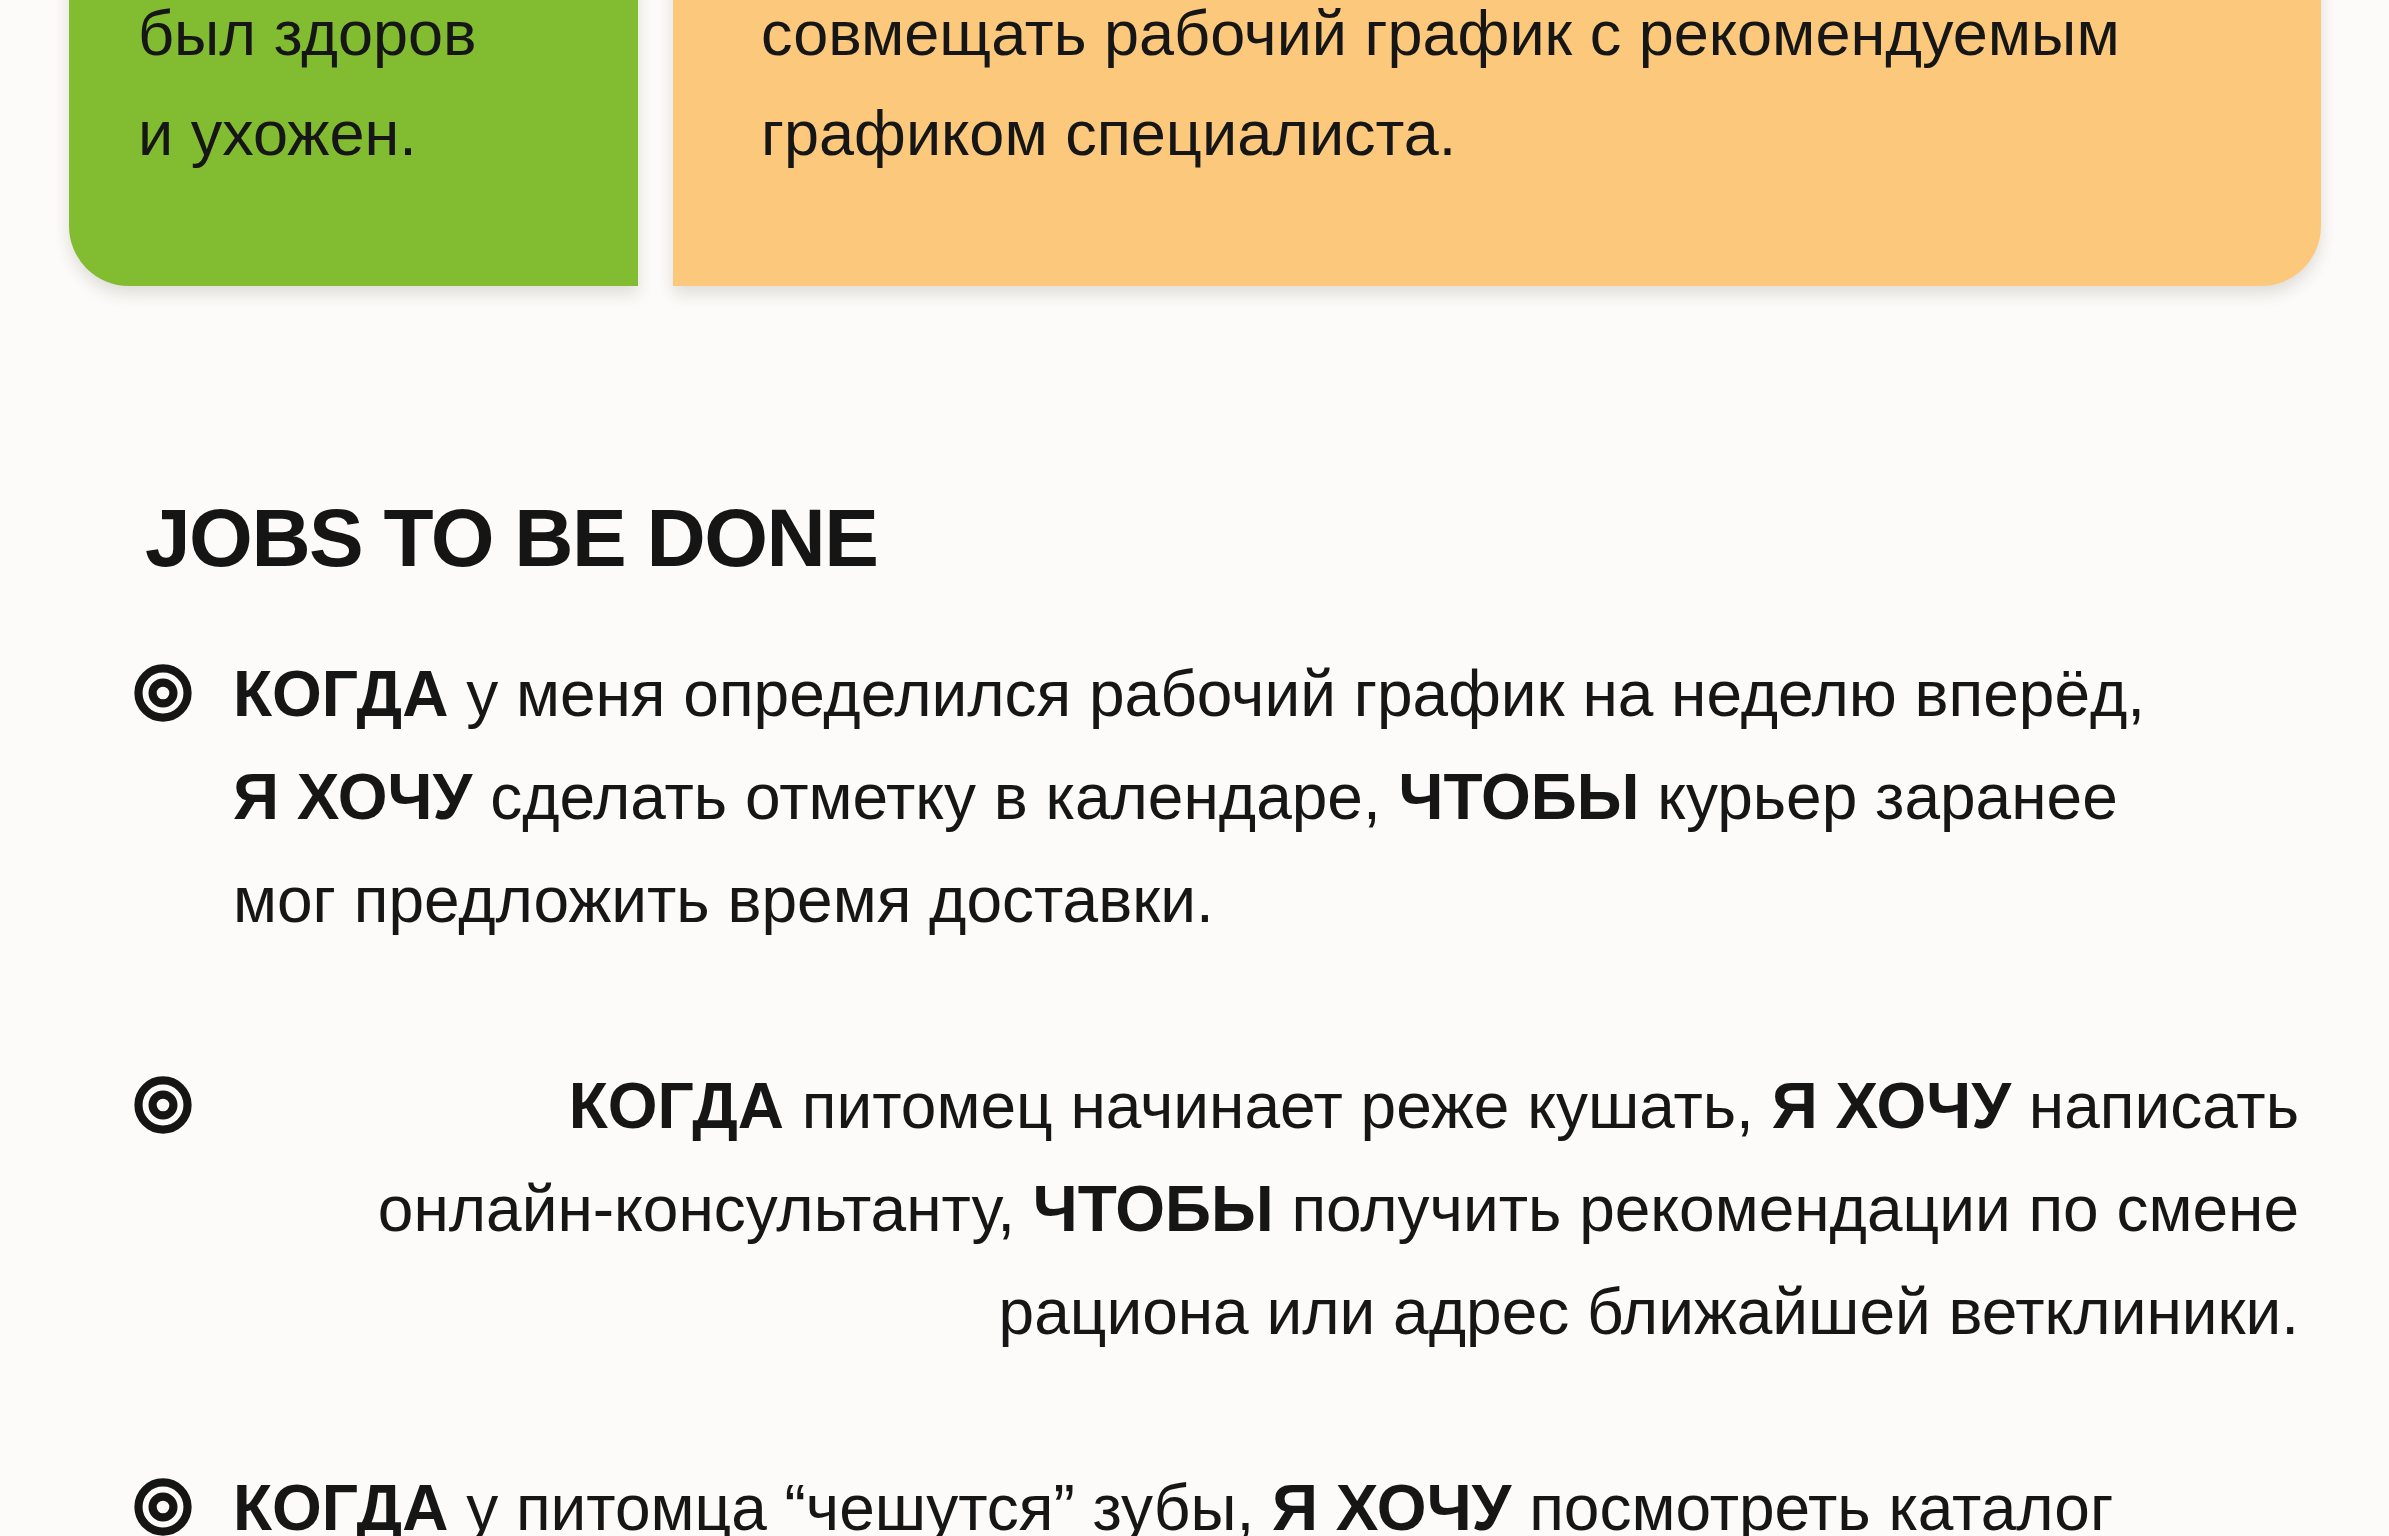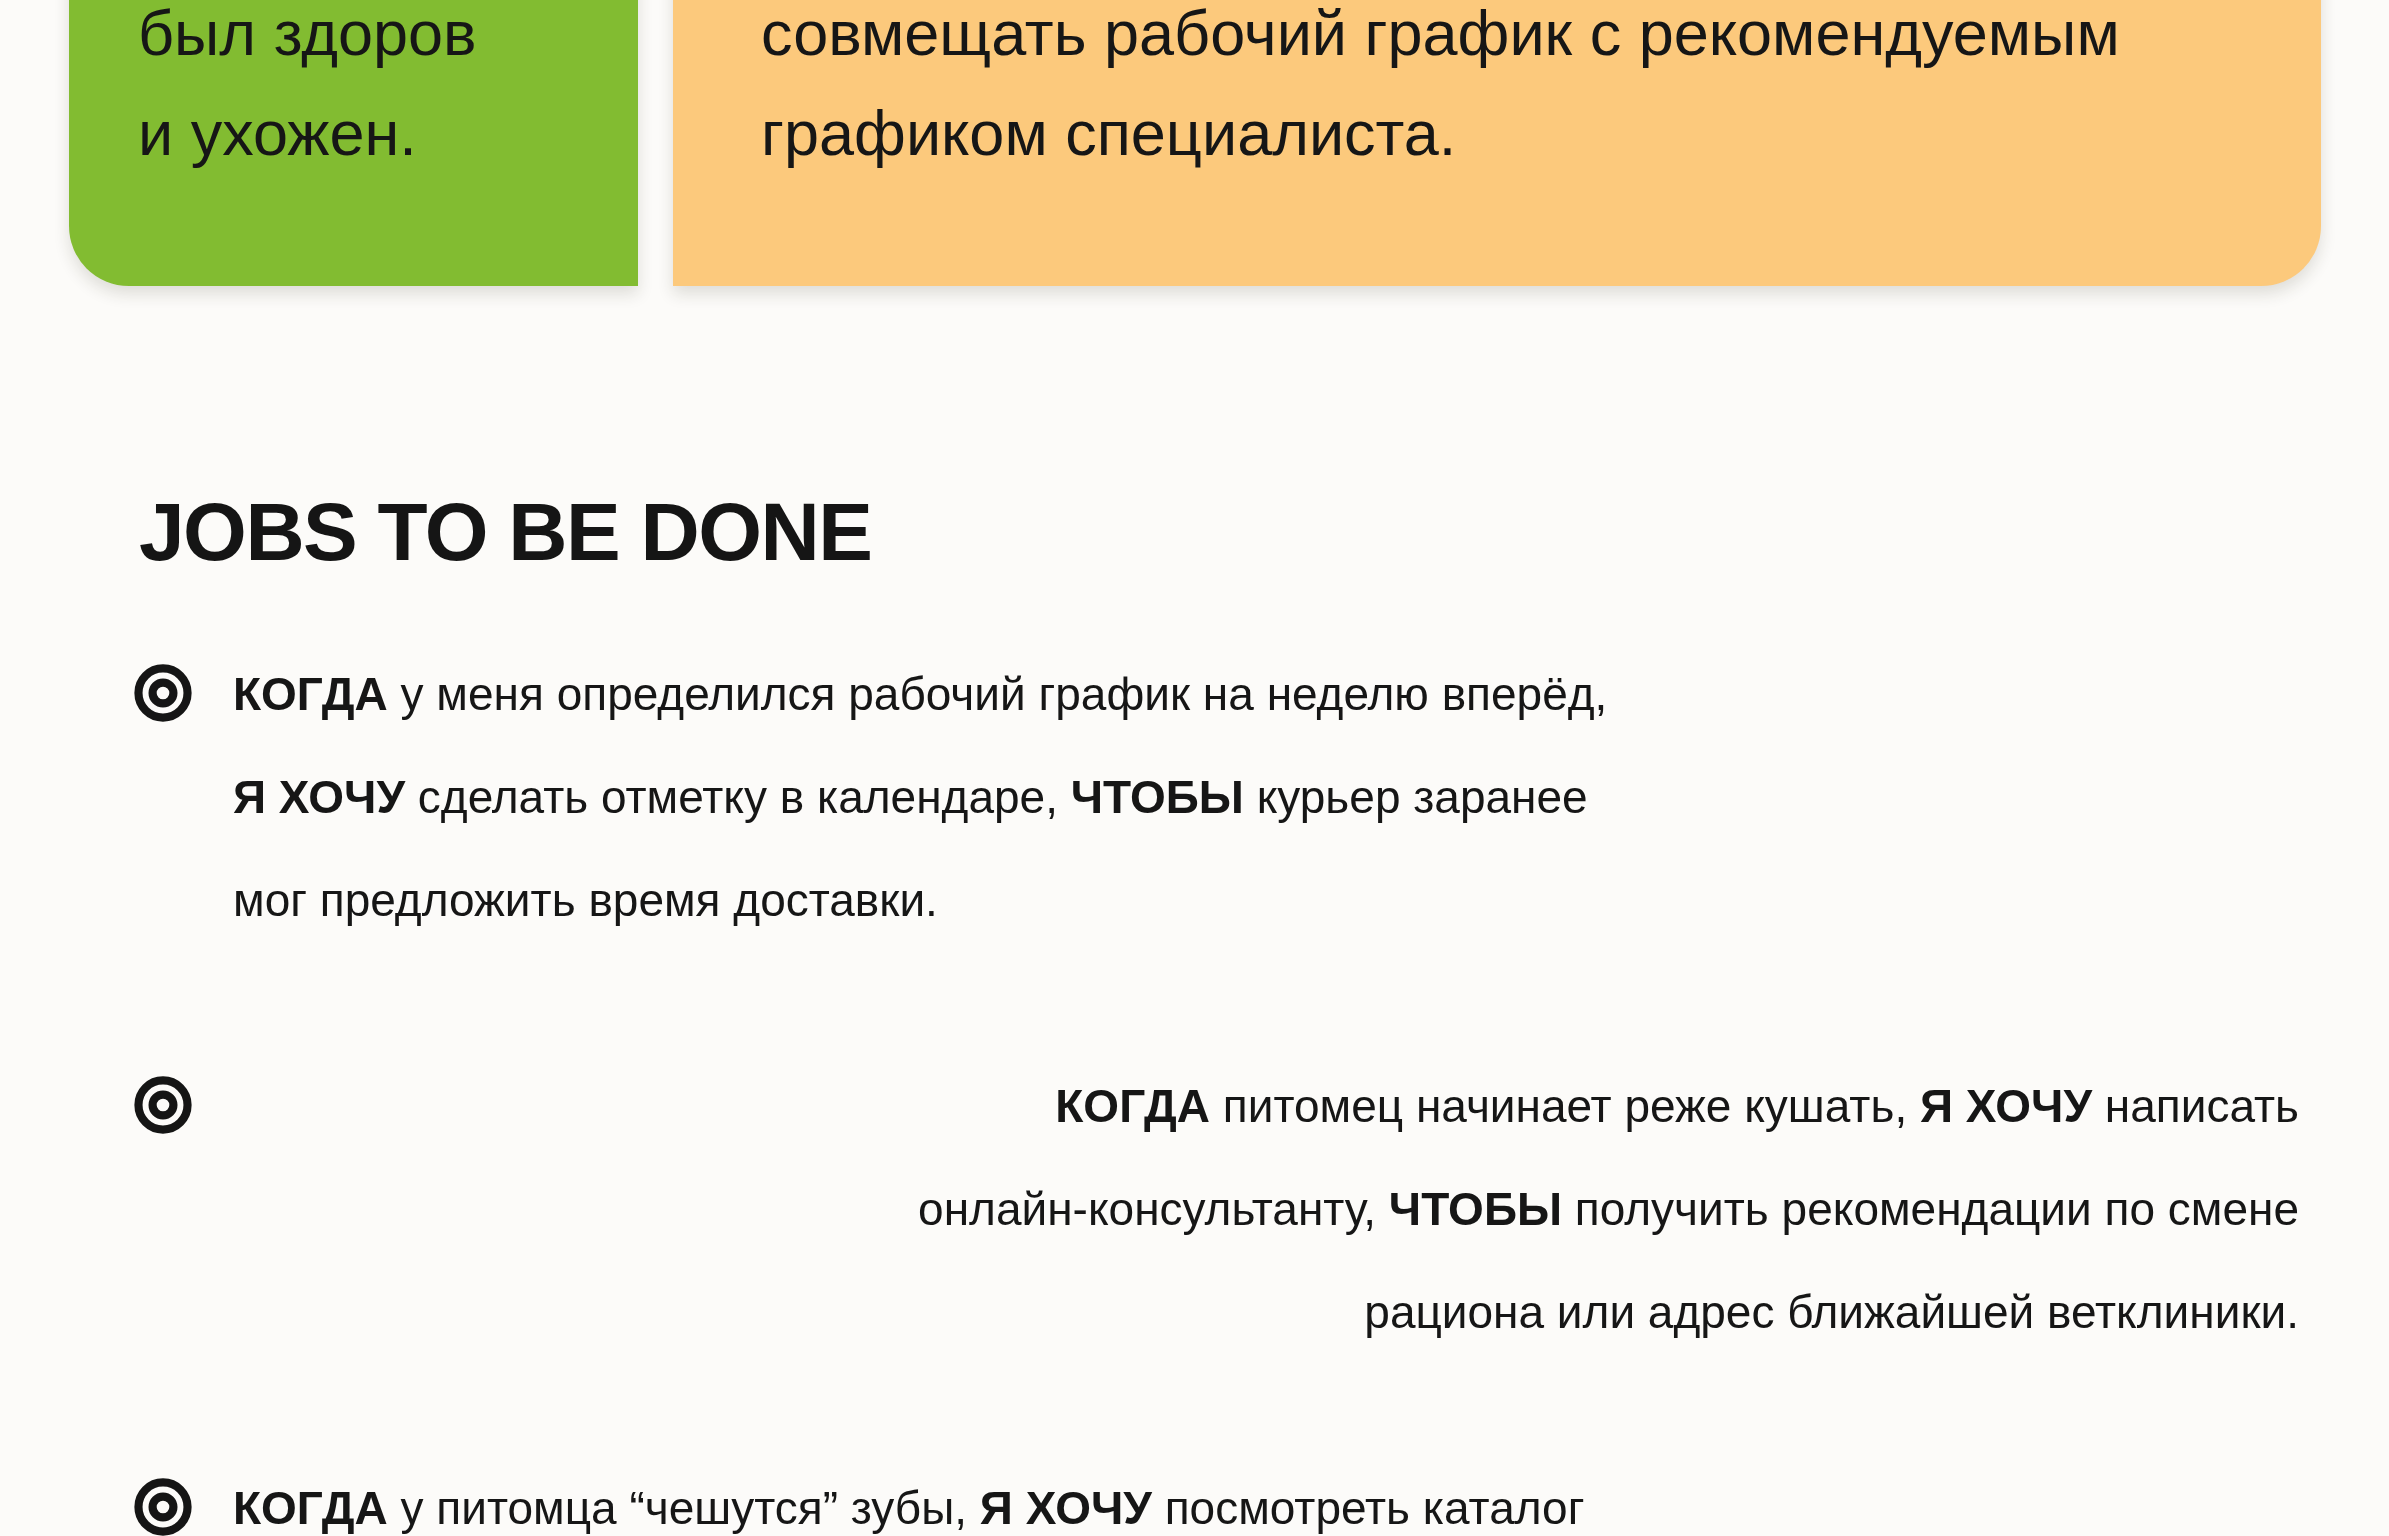--- a/index.html
+++ b/index.html
@@ -38,7 +38,7 @@
   .jobs-heading {
     position: absolute;
     left: 139px; top: 491px;
-    margin: 0;
+    margin: 6px;
     font-size: 82px;
     line-height: 82px;
     font-weight: 700;

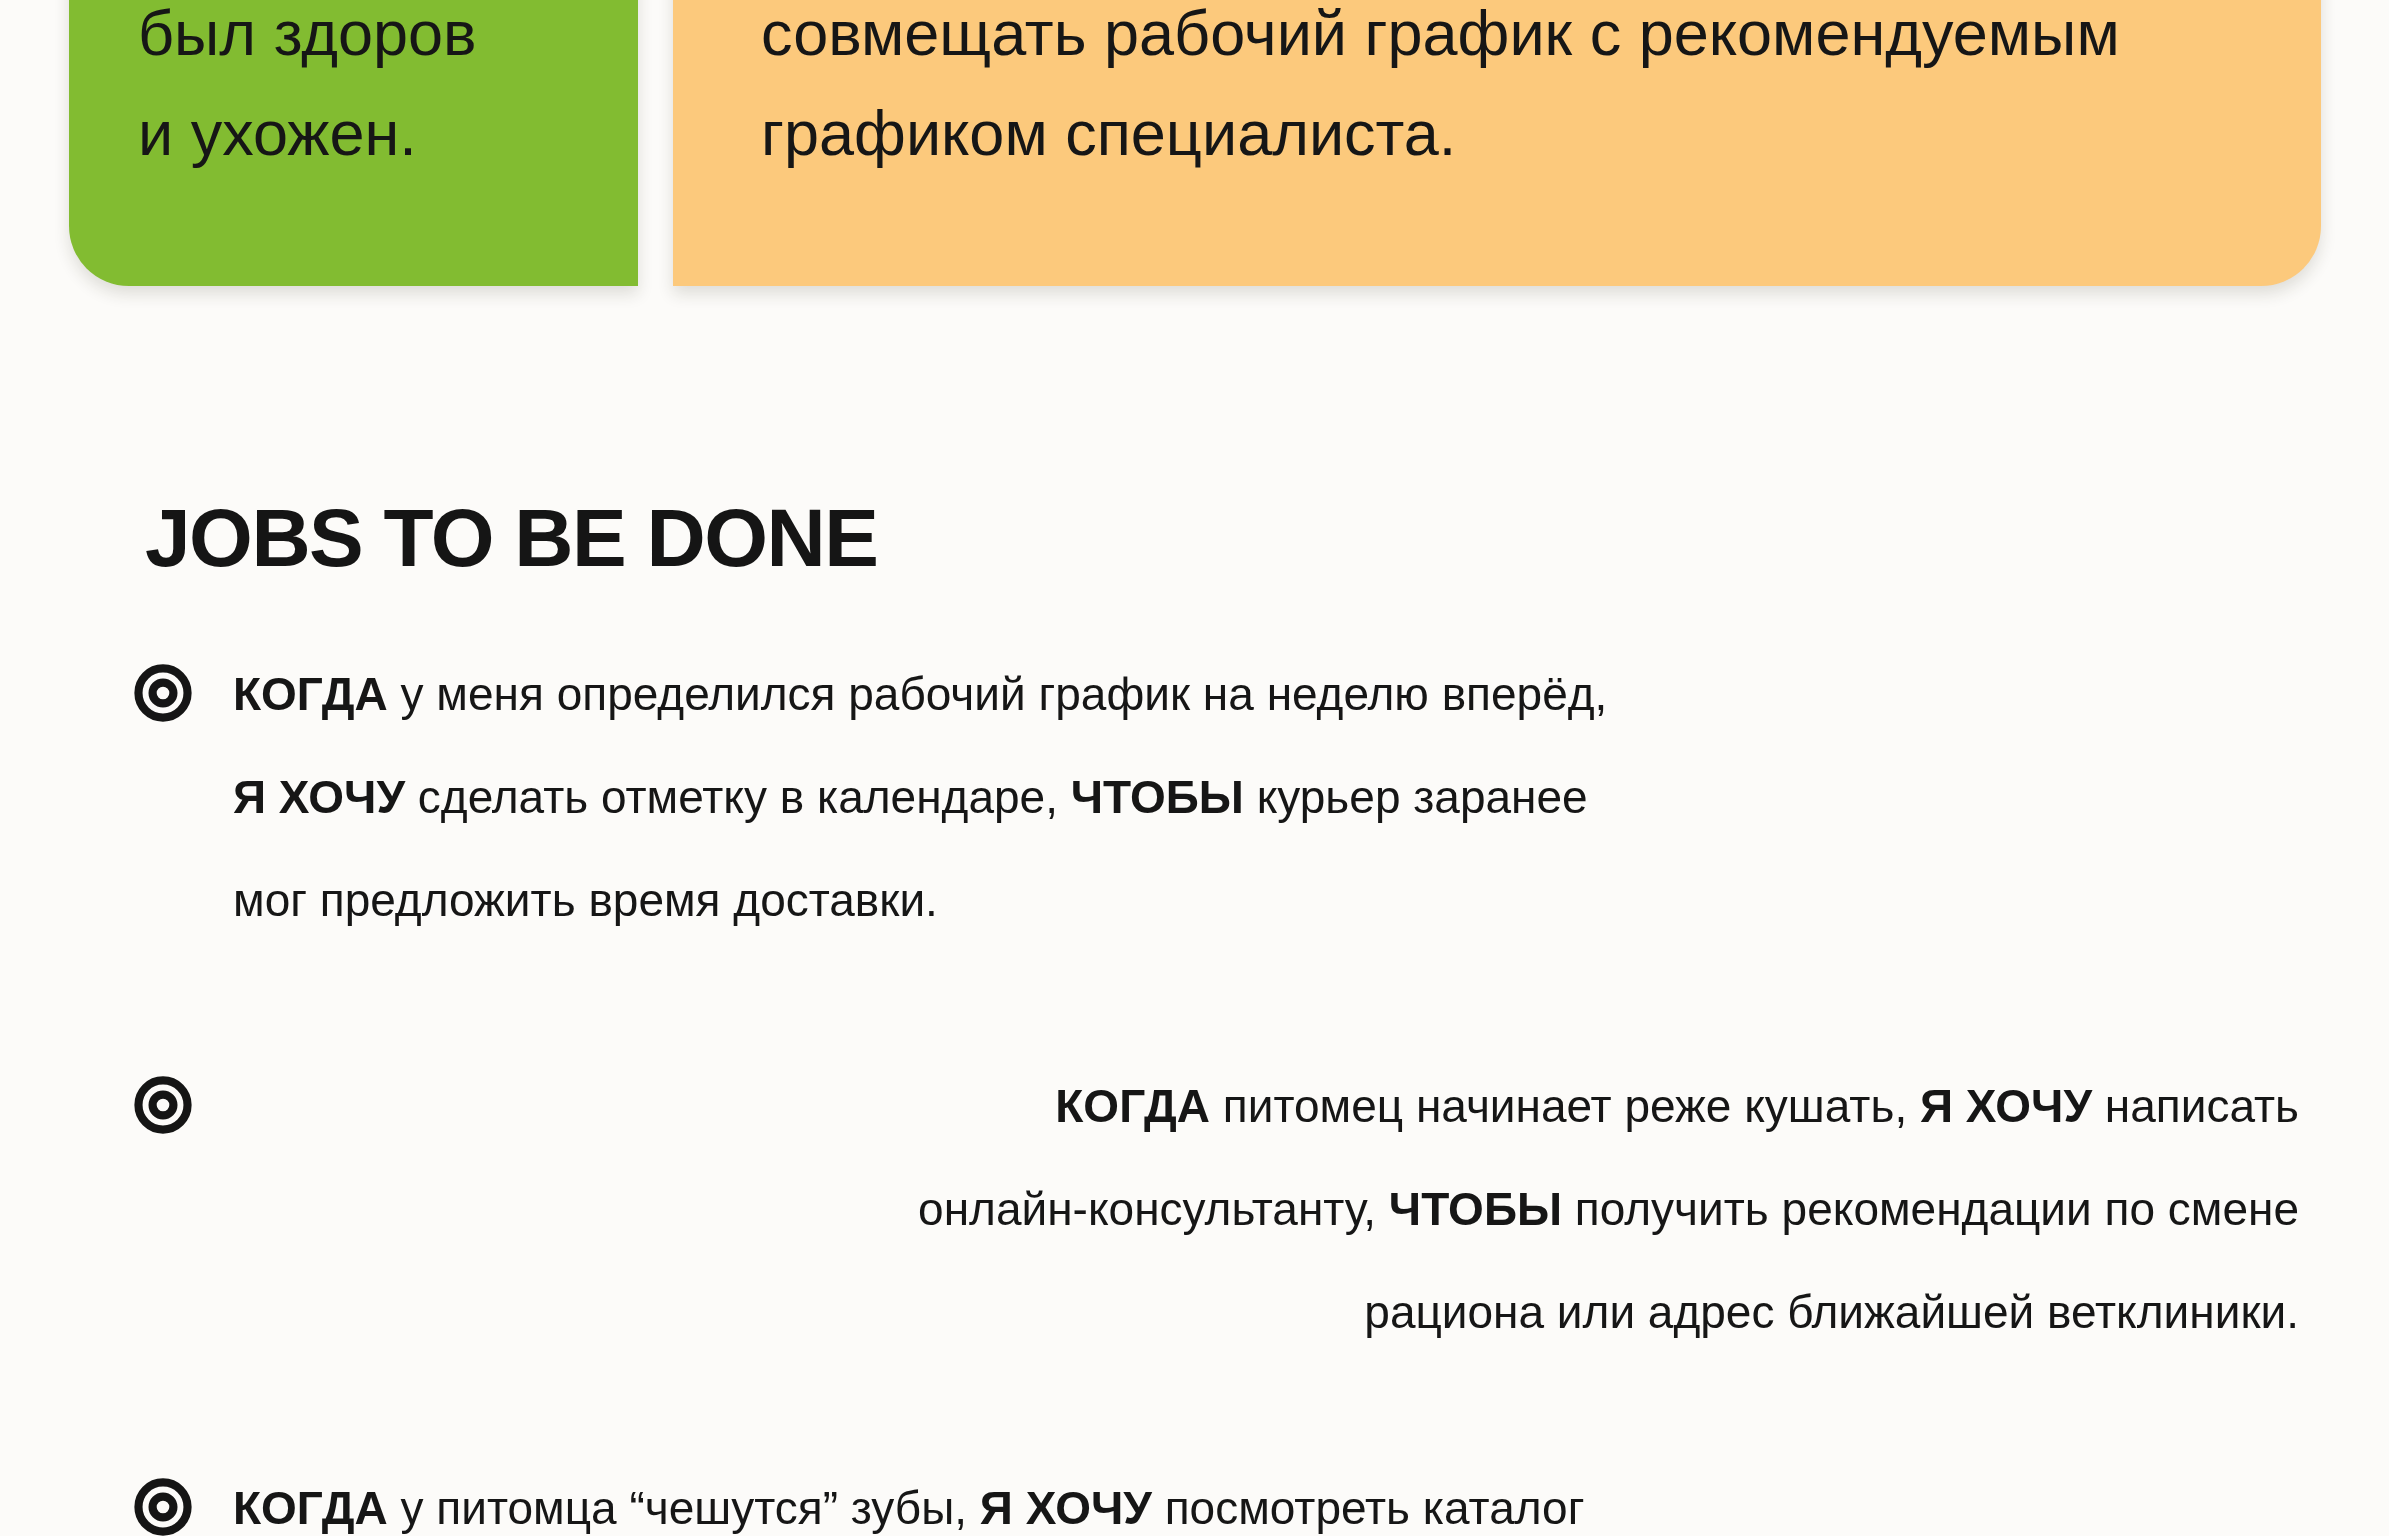--- a/index.html
+++ b/index.html
@@ -62,7 +62,7 @@
   .bullet .icon svg { display: block; width: 58px; height: 58px; }
   .bullet-text {
     margin-left: 99px;
-    font-size: 46px;
+    font-size: 64px;
     line-height: 103px;
     color: #161616;
   }

